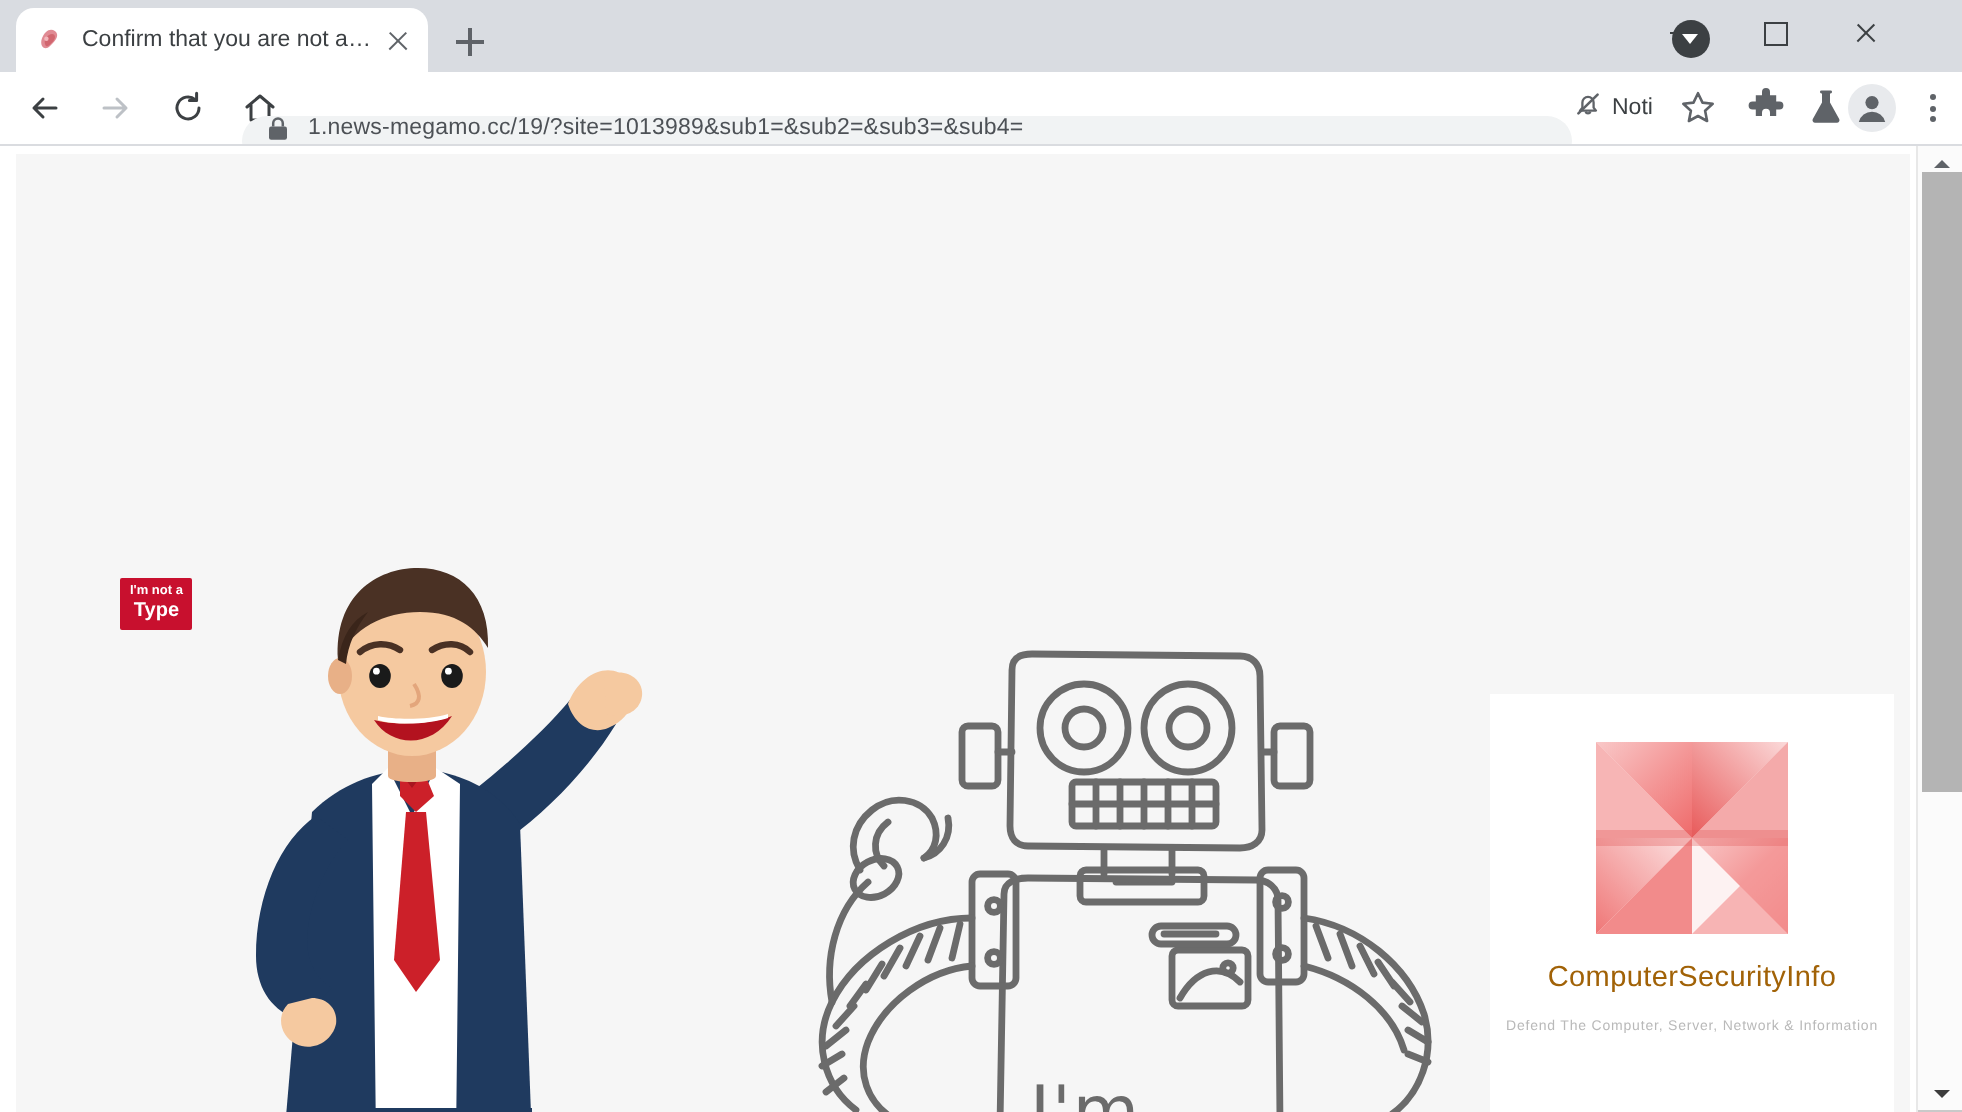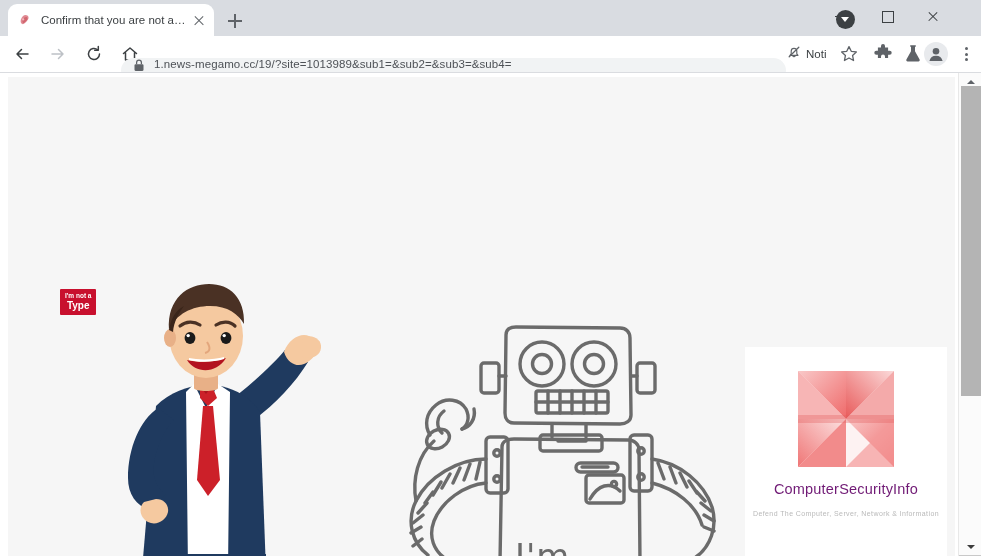--- a/index.html
+++ b/index.html
@@ -164,7 +164,7 @@
   .wm-logo { position: absolute; left: 53px; top: 24px; width: 96px; height: 96px; }
   .wm-title {
     position: absolute; left: 0; top: 134px; width: 202px;
-    text-align: center; font-size: 14.5px; color: #701a75;
+    text-align: center; font-size: 14.5px; color: #a16207;
     letter-spacing: 0.2px;
   }
   .wm-tag {

